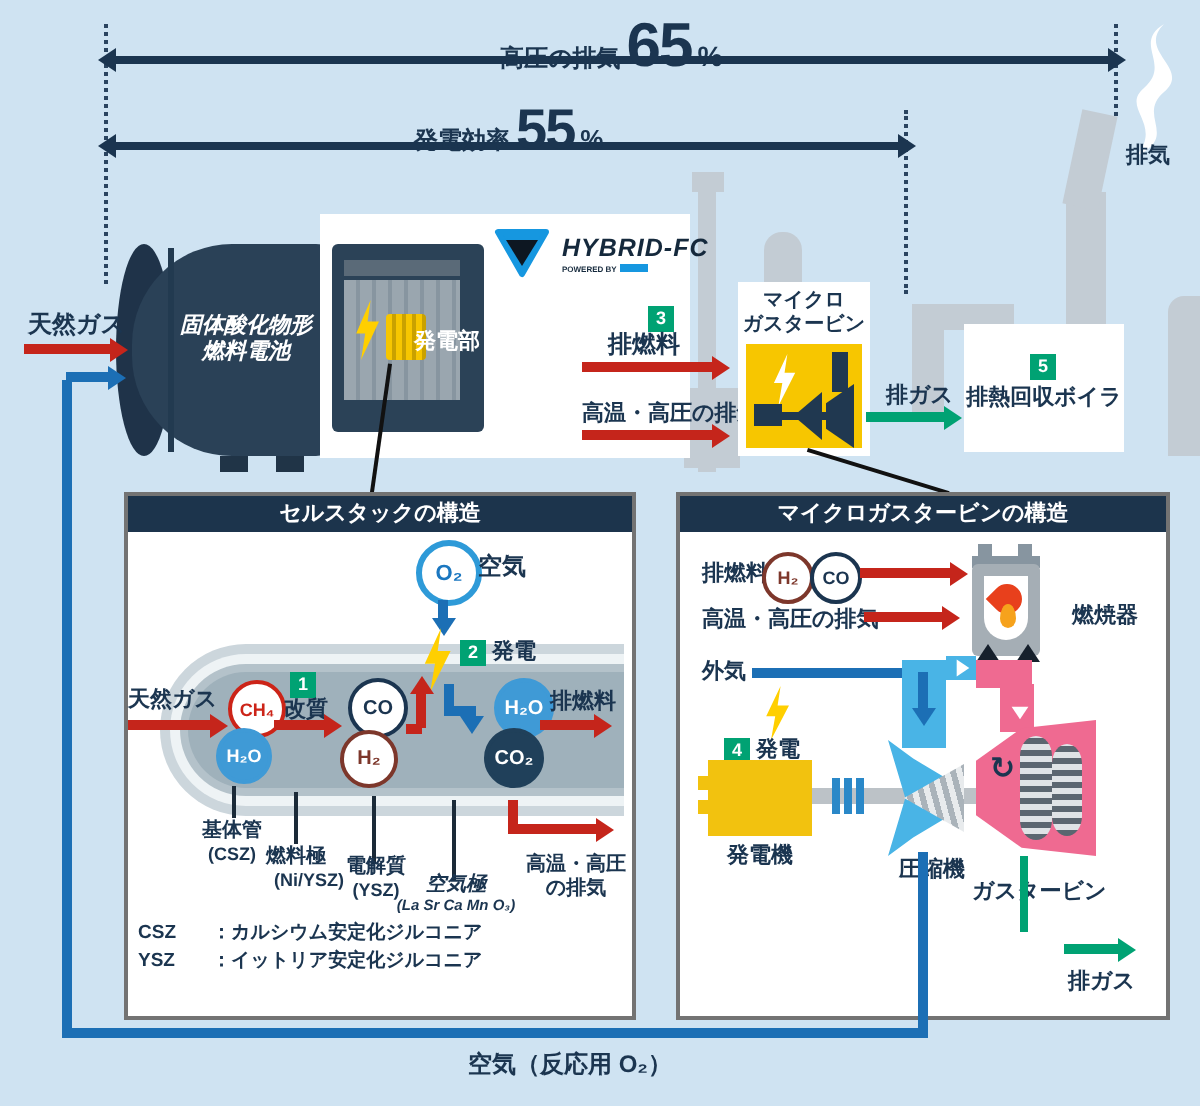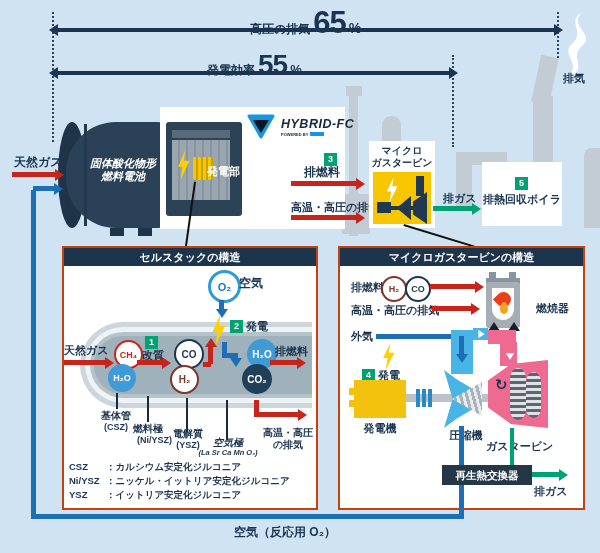--- a/index.html
+++ b/index.html
@@ -30,7 +30,7 @@
     justify-content:center;font-weight:bold;}
   .bolt{position:absolute;background:#ffcf00;
     clip-path:polygon(62% 0,14% 56%,44% 56%,30% 100%,90% 36%,52% 36%);}
-  .panel{position:absolute;background:#fff;border:2px solid #c2410c;}
+  .panel{position:absolute;background:#fff;border:2px solid #737373;}
   .panel-h{position:absolute;left:0;top:0;right:0;height:18px;background:#1c344c;color:#fff;
     font-weight:bold;font-size:11px;line-height:18px;text-align:center;}
   .head-r{position:absolute;width:0;height:0;border-left:9px solid;border-top:6px solid transparent;border-bottom:6px solid transparent;}

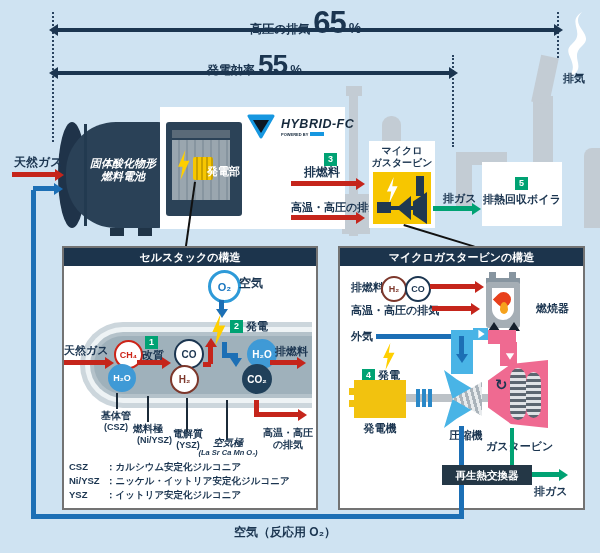--- a/index.html
+++ b/index.html
@@ -227,10 +227,6 @@
       <span>：カルシウム安定化ジルコニア</span>
     </div>
     <div class="leg-row">
-      <span class="leg-k">Ni/YSZ</span>
-      <span>：ニッケル・イットリア安定化ジルコニア</span>
-    </div>
-    <div class="leg-row">
       <span class="leg-k">YSZ</span>
       <span>：イットリア安定化ジルコニア</span>
     </div>

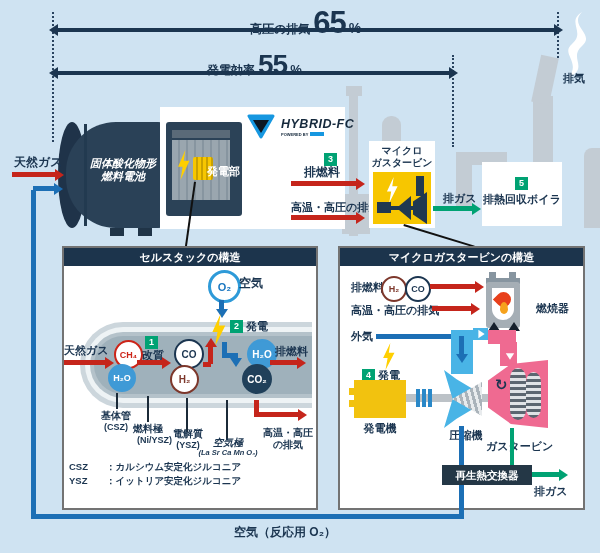--- a/index.html
+++ b/index.html
@@ -294,9 +294,6 @@
   <div class="p blue-line" style="left:119px;top:178px;width:5px;height:84px;"></div>
   <div class="p" style="left:170px;top:180px;width:4px;height:38px;background:#00a273;"></div>
 
-  <div class="p" style="left:102px;top:217px;width:90px;height:20px;background:#243746;color:#fff;font-weight:bold;font-size:10.5px;line-height:20px;text-align:center;">
-    <span>再生熱交換器</span>
-  </div>
   <div class="harr" style="left:192px;top:224px;width:28px;color:#00a273;"></div>
   <div class="lbl" style="left:194px;top:237px;font-size:11px;">排ガス</div>
 </div>

